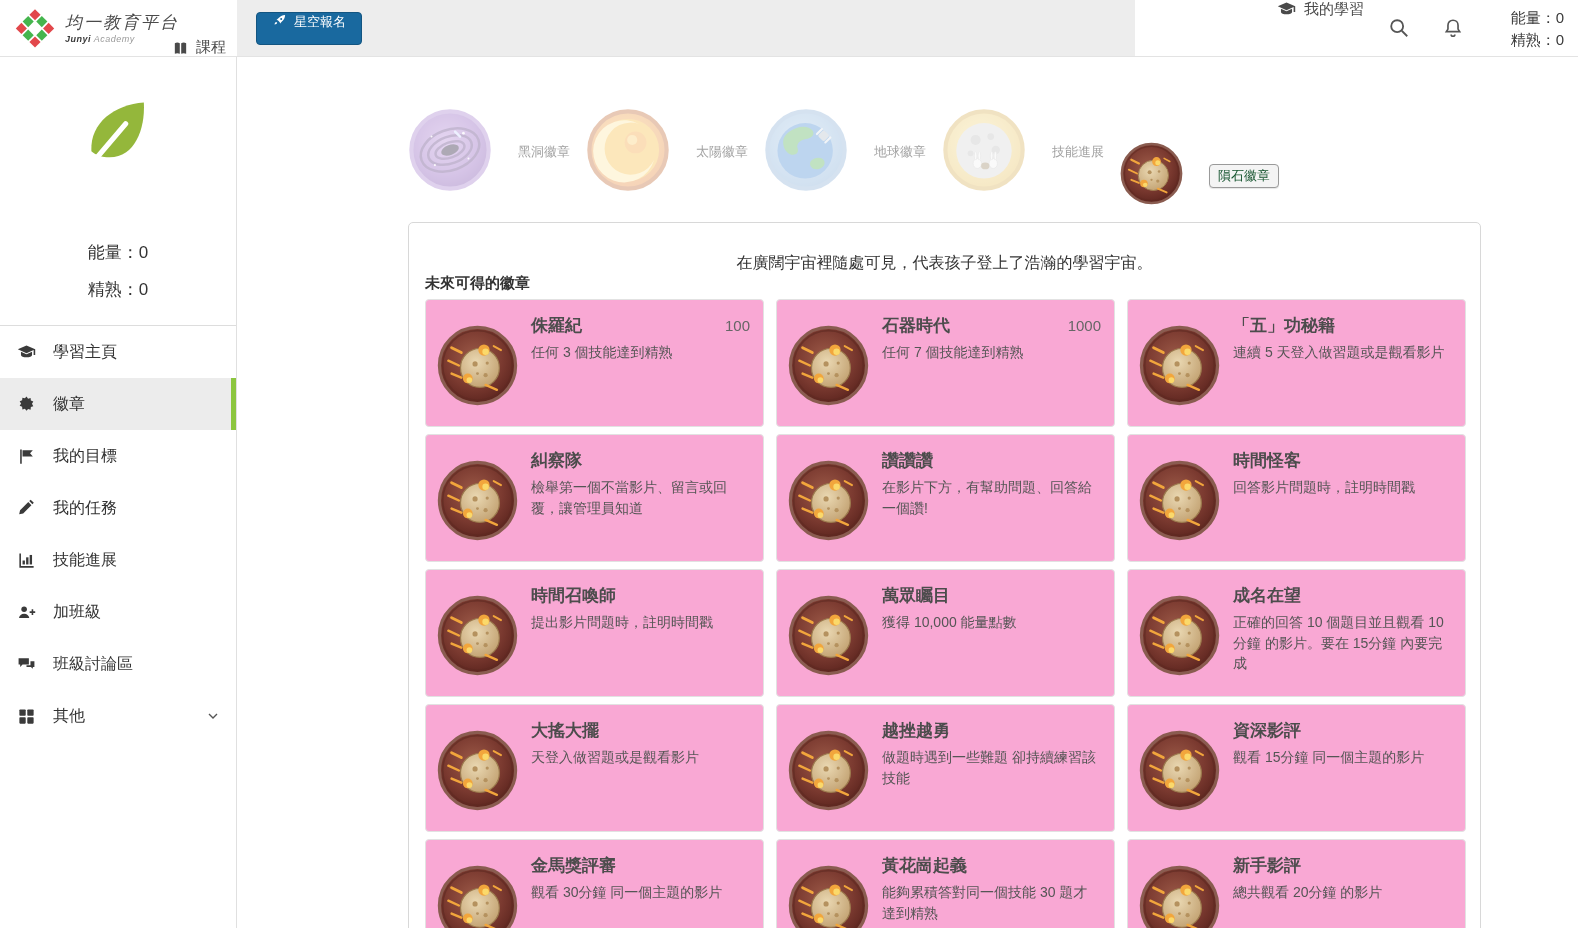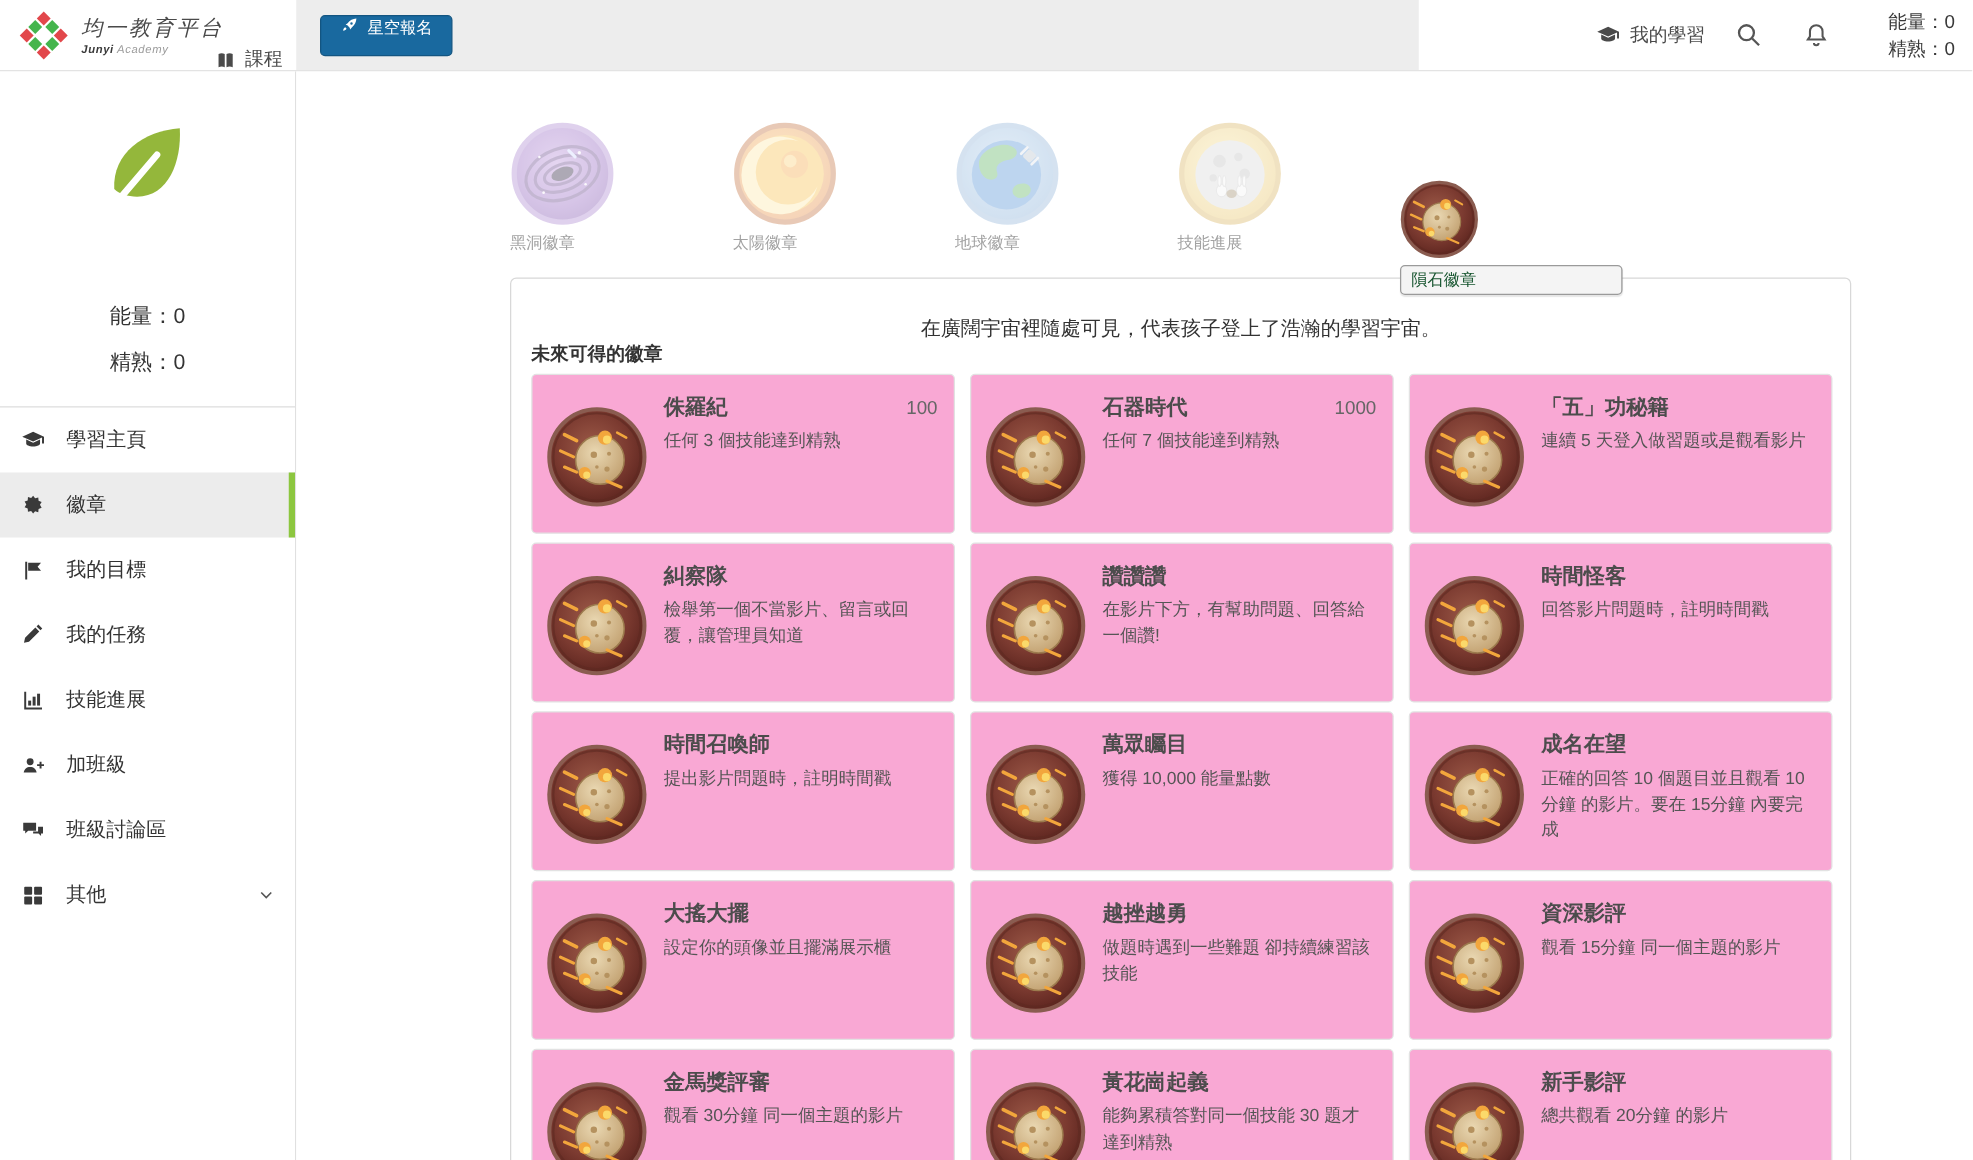--- a/index.html
+++ b/index.html
@@ -20,7 +20,7 @@
   .btn-star { position:absolute; left:19px; top:12px; height:33px; padding:0 15px; display:flex; align-items:flex-start; gap:7px;
     background:#19699f; border:1px solid #135581; border-radius:4px; color:#fff; font-size:13px; cursor:pointer; }
   .btn-star .ico { width:15px; height:15px; color:#fff; }
-  .my-learning { position:absolute; left:1277px; top:0; height:57px; display:flex; align-items:center; gap:8px;
+  .my-learning { position:absolute; left:1277px; top:0; height:57px; display:flex; align-items:flex-start; gap:8px;
     font-size:15px; color:#4a4a4a; cursor:pointer; }
   .my-learning .ico { width:19px; height:19px; }
   .head-icon { position:absolute; top:17px; width:22px; height:22px; color:#555; cursor:pointer; }

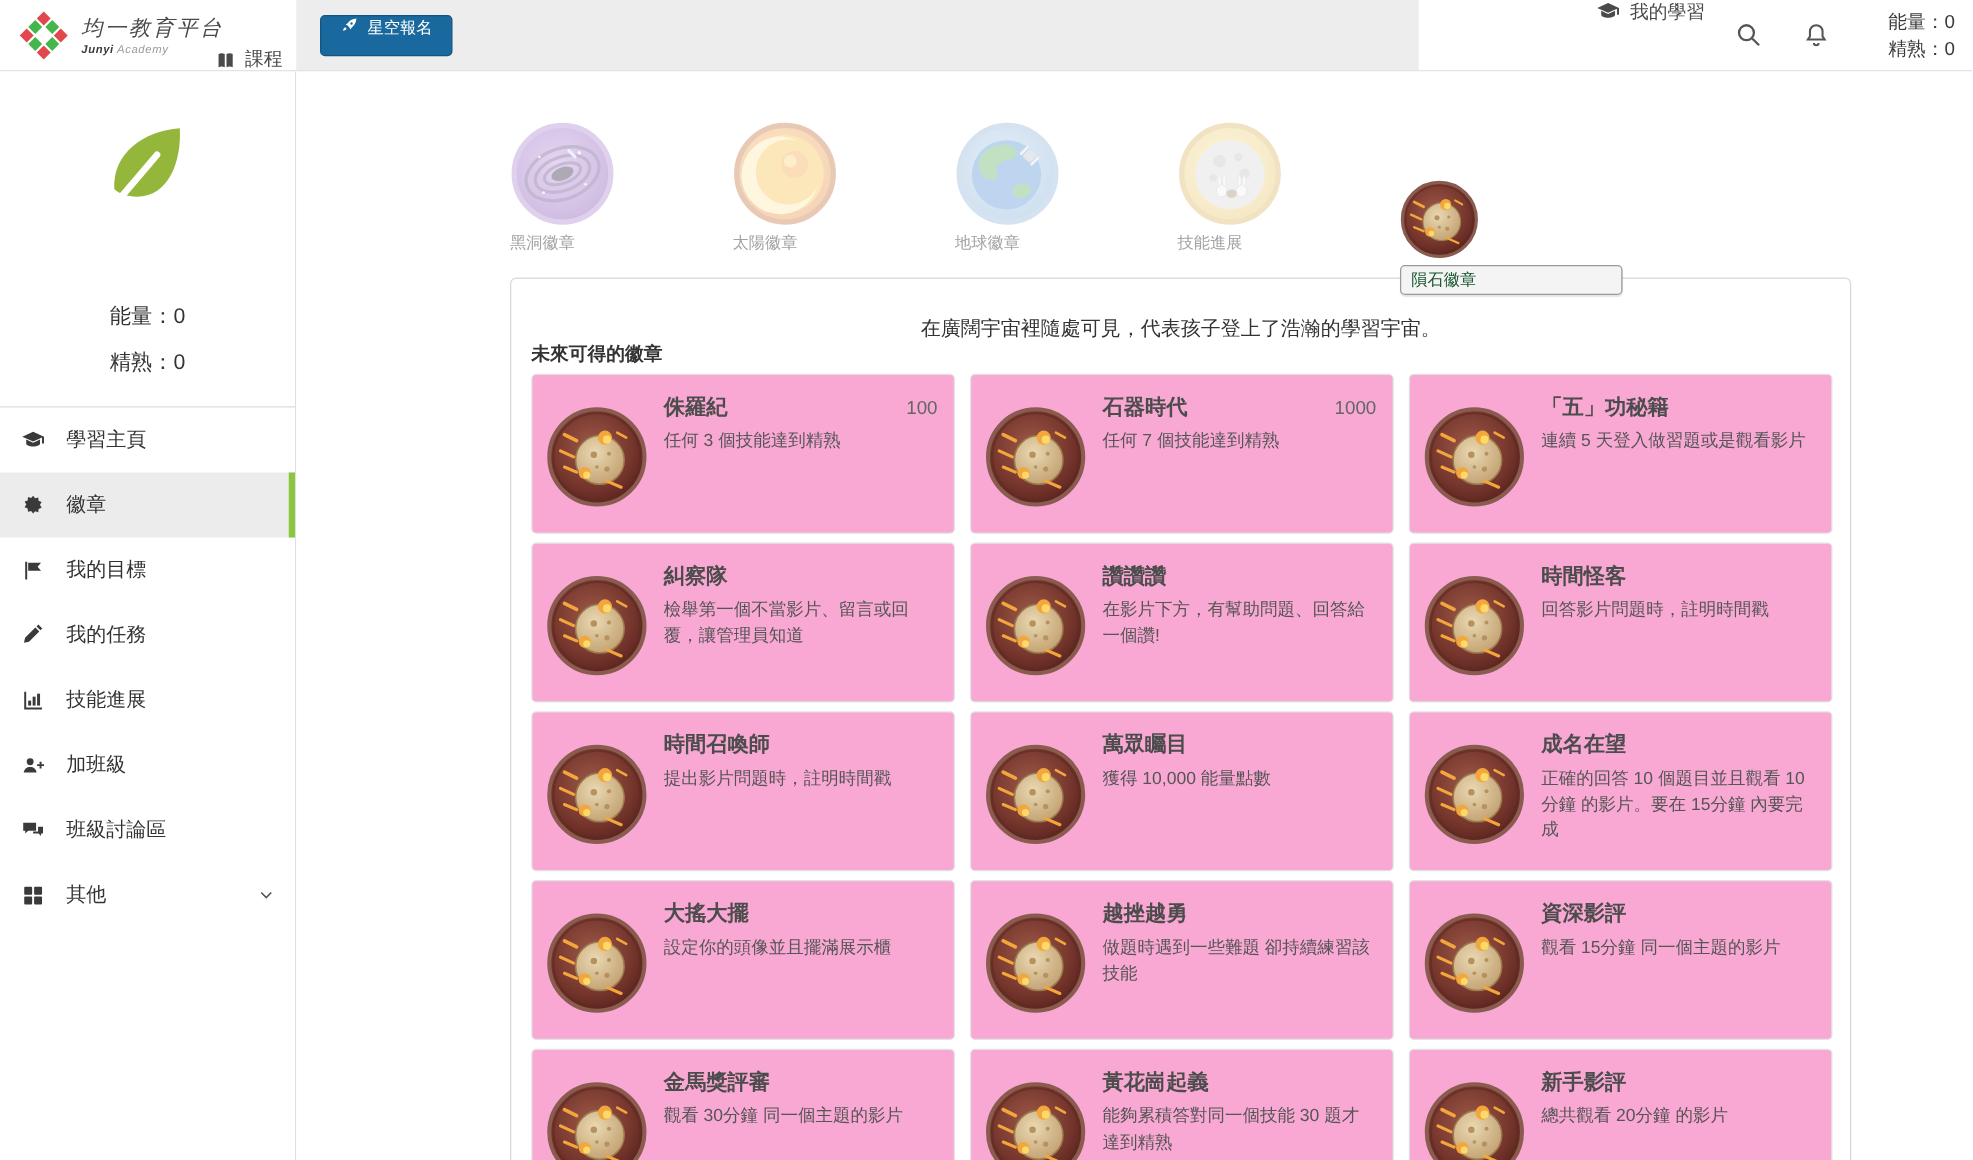--- a/index.html
+++ b/index.html
@@ -47,7 +47,7 @@
 
   
   .cats { display:flex; margin:40px 0 0 171px; height:105px; }
-  .cat { width:178px; display:flex; flex-direction:column; cursor:pointer; }
+  .cat { width:178px; display:flex; flex-direction:row; align-items:center; cursor:pointer;gap:26px; }
   .cat-icon { width:84px; height:84px; }
   .cat:not(.active) .cat-icon { opacity:.37; }
   .cat-label { margin-top:4px; font-size:13px; color:#a2a2a2; white-space:nowrap; }

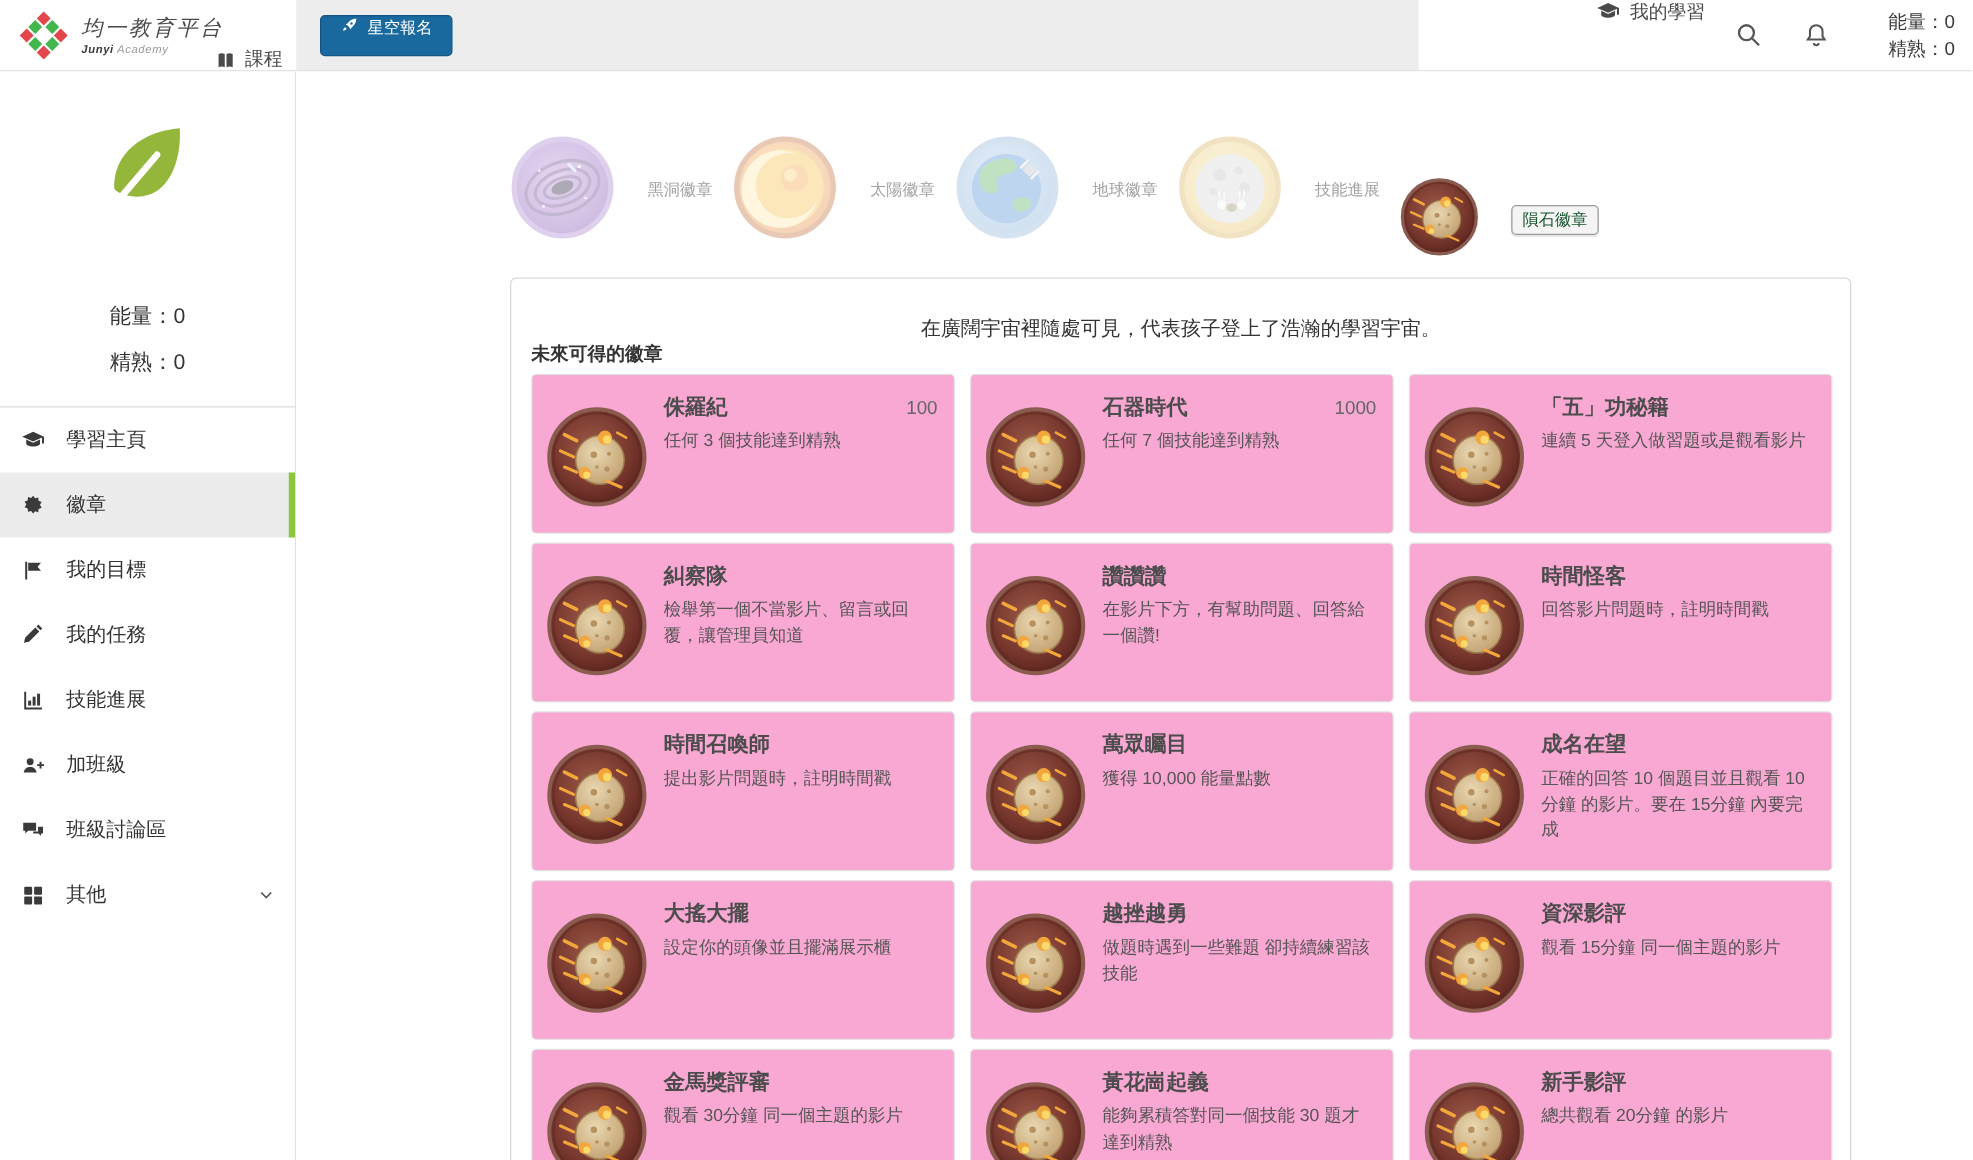--- a/index.html
+++ b/index.html
@@ -662,7 +662,7 @@
                 <span class="card-name">大搖大擺</span>
 
               </div>
-              <div class="card-desc">設定你的頭像並且擺滿展示櫃</div>
+              <div class="card-desc">天登入做習題或是觀看影片</div>
             </div>
           </div>
 

